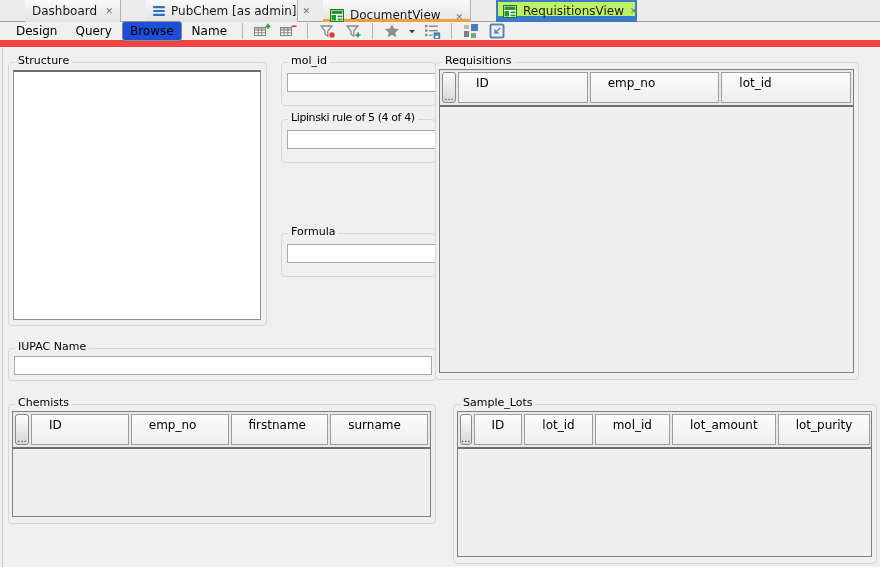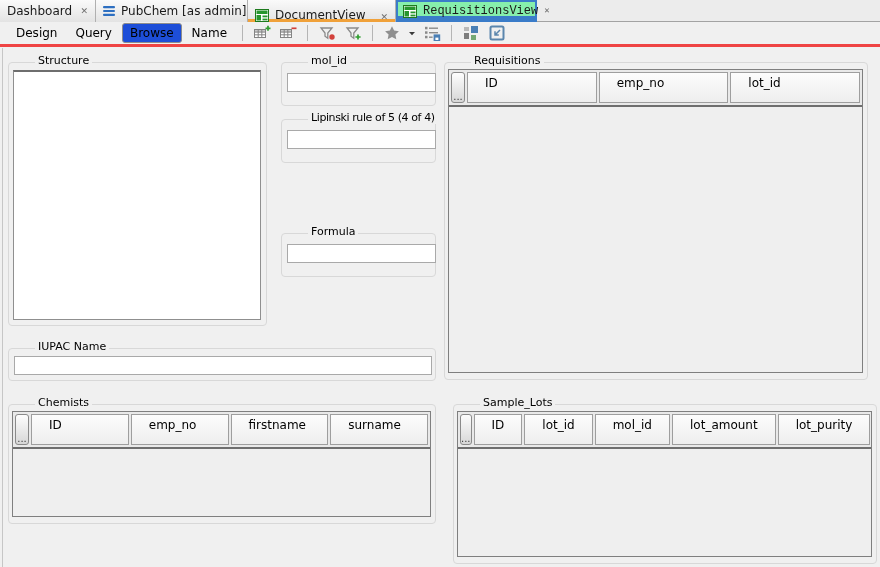--- a/index.html
+++ b/index.html
@@ -12,7 +12,7 @@
           border-bottom:1px solid #a3a3a3;display:flex;align-items:stretch;box-sizing:border-box;}
   .tab{display:flex;align-items:center;gap:6px;padding:0 7px;box-sizing:border-box;
        font-size:12px;color:#1a1a1a;background:linear-gradient(#fafafa,#e3e3e3);
-       border-right:1px solid #b0b0b0;cursor:default;white-space:nowrap;height:22px;}
+       border-right:1px solid #b0b0b0;cursor:default;white-space:nowrap;height:22px;margin-left:25px;}
   .tab .close{font-size:9px;color:#6f6f6f;margin-left:auto;line-height:1;}
   .tab.orange{box-shadow:inset 0 -3px 0 #f0a13a;align-items:flex-end;}
   .tab.active{background:#86efac;box-shadow:inset 0 0 0 2px #3a7cc9, inset 0 -6px 0 #3a7cc9;

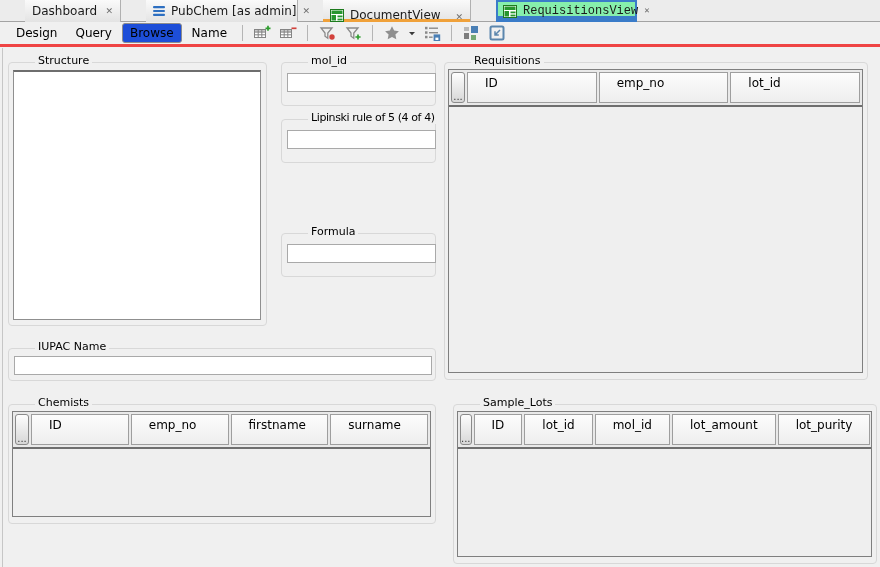--- a/index.html
+++ b/index.html
@@ -15,8 +15,8 @@
        border-right:1px solid #b0b0b0;cursor:default;white-space:nowrap;height:22px;margin-left:25px;}
   .tab .close{font-size:9px;color:#6f6f6f;margin-left:auto;line-height:1;}
   .tab.orange{box-shadow:inset 0 -3px 0 #f0a13a;align-items:flex-end;}
-  .tab.active{background:#86efac;box-shadow:inset 0 0 0 2px #3a7cc9, inset 0 -6px 0 #3a7cc9;
-              border-right:none;font-family:Liberation Mono, monospace;}
+  .tab.active{background:#bef264;box-shadow:inset 0 0 0 2px #3a7cc9, inset 0 -6px 0 #3a7cc9;
+              border-right:none;}
   .tab-ico{display:inline-flex;align-items:center;}
 
   

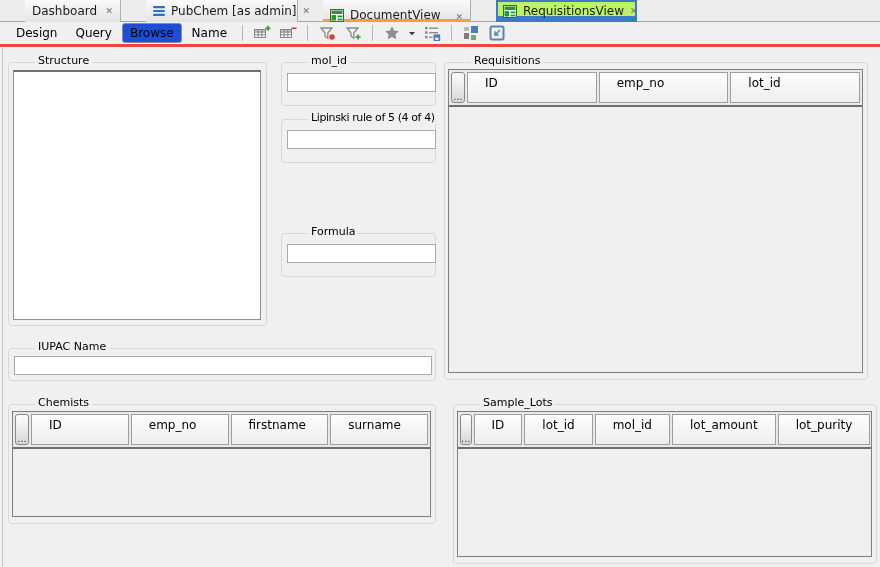--- a/index.html
+++ b/index.html
@@ -21,7 +21,7 @@
 
   
   .toolbar{position:absolute;left:0;top:22px;width:880px;height:25px;background:#f0f0f0;
-           border-bottom:3px solid #ef4444;display:flex;align-items:center;box-sizing:border-box;
+           border-bottom:7px solid #ef4444;display:flex;align-items:center;box-sizing:border-box;
            padding-left:8px;gap:2px;}
   .tbtn{font-size:12px;color:#000;padding:2px 7px;border:1px solid transparent;background:transparent;
         font-family:inherit;border-radius:3px;line-height:14px;}

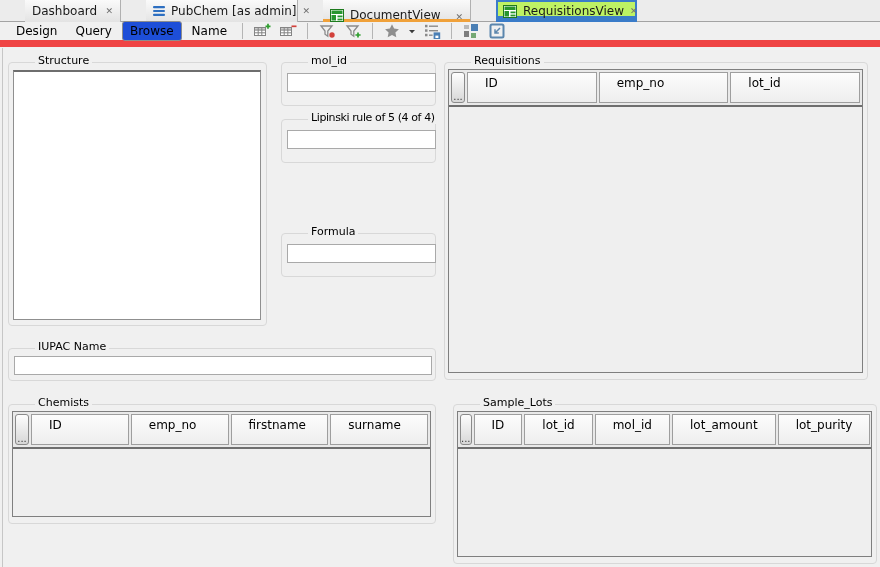--- a/index.html
+++ b/index.html
@@ -37,7 +37,7 @@
 
   .groupbox{position:absolute;border:1px solid #d8d8d8;border-radius:4px;box-sizing:border-box;}
   .gb-label{position:absolute;top:-9px;left:6px;background:#f0f0f0;padding:0 3px;font-size:11px;
-            color:#000;white-space:nowrap;line-height:13px;margin-left:20px;}
+            color:#000;white-space:nowrap;line-height:13px;}
 
   .canvas{position:absolute;left:4px;top:7px;width:248px;height:250px;background:#fff;
           border:1px solid #8f8f8f;border-top:2px solid #6e6e6e;box-sizing:border-box;}

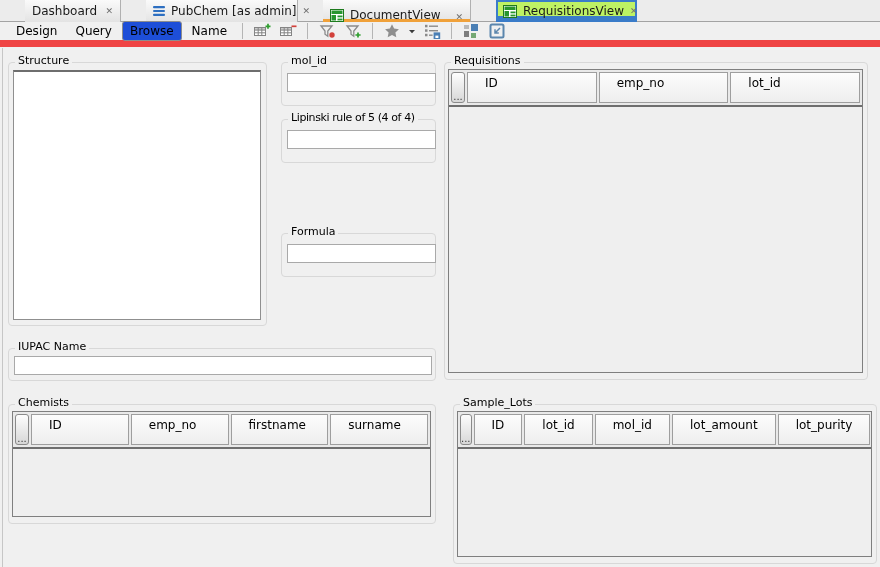--- a/index.html
+++ b/index.html
@@ -223,7 +223,7 @@
       <input class="field-input" value="" style="">
     </div>
 
-    <div class="groupbox" style="left:444px;top:14px;width:424px;height:318px">
+    <div class="groupbox" style="left:435px;top:14px;width:424px;height:318px">
       <span class="gb-label">Requisitions</span>
       <div class="dtable">
         <div class="thead">

